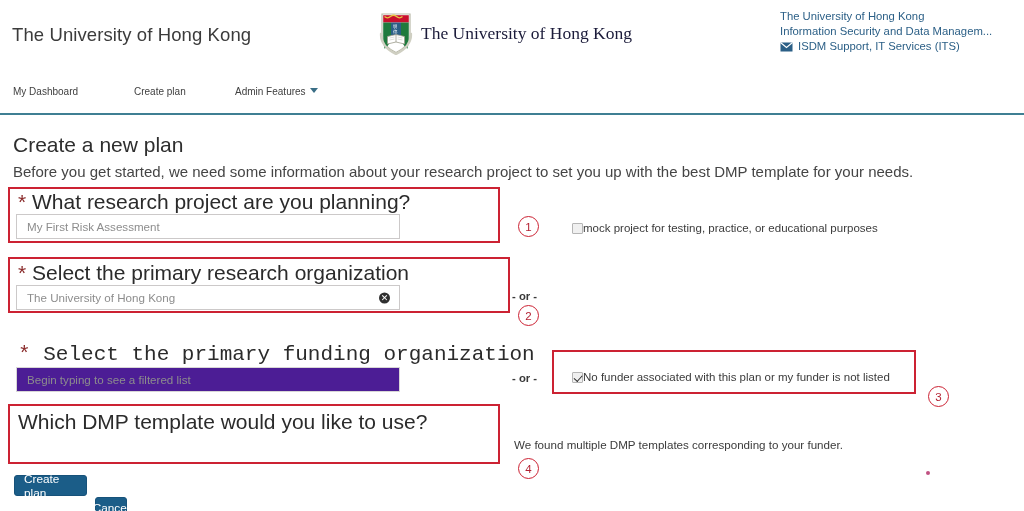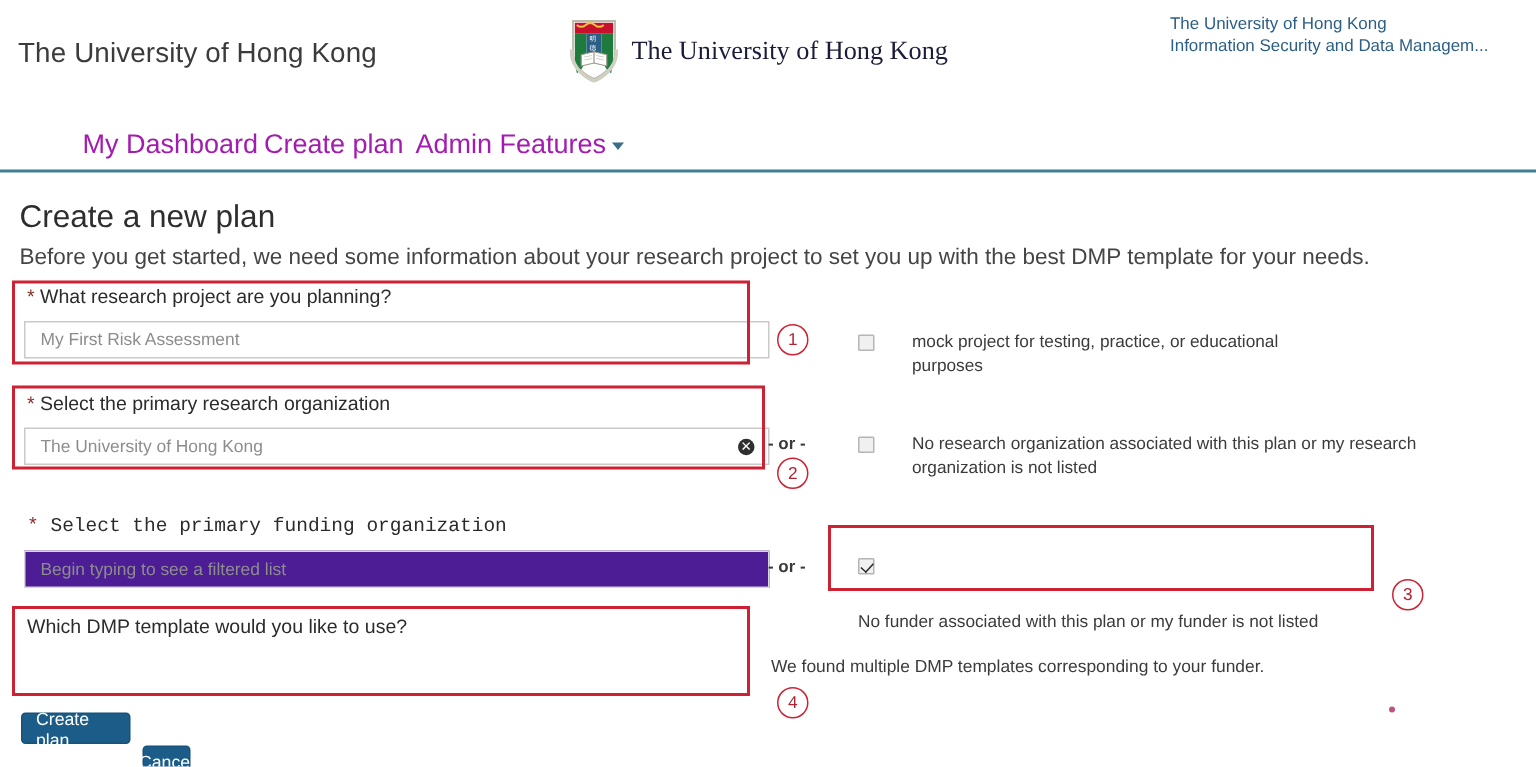--- a/index.html
+++ b/index.html
@@ -201,6 +201,13 @@
     <div class="user-block">
       <div class="user-line">The University of Hong Kong</div>
       <div class="user-line">Information Security and Data Managem...</div>
+      <div class="user-support">
+        <svg class="mail-icon" viewBox="0 0 13 10">
+          <rect x="0.5" y="0.5" width="12" height="9" fill="#2b5f86"></rect>
+          <path d="M0.5 0.5 L6.5 5.5 L12.5 0.5" fill="none" stroke="#ffffff" stroke-width="1.1"></path>
+        </svg>
+        <span>ISDM Support, IT Services (ITS)</span>
+      </div>
     </div>
   </div>
 

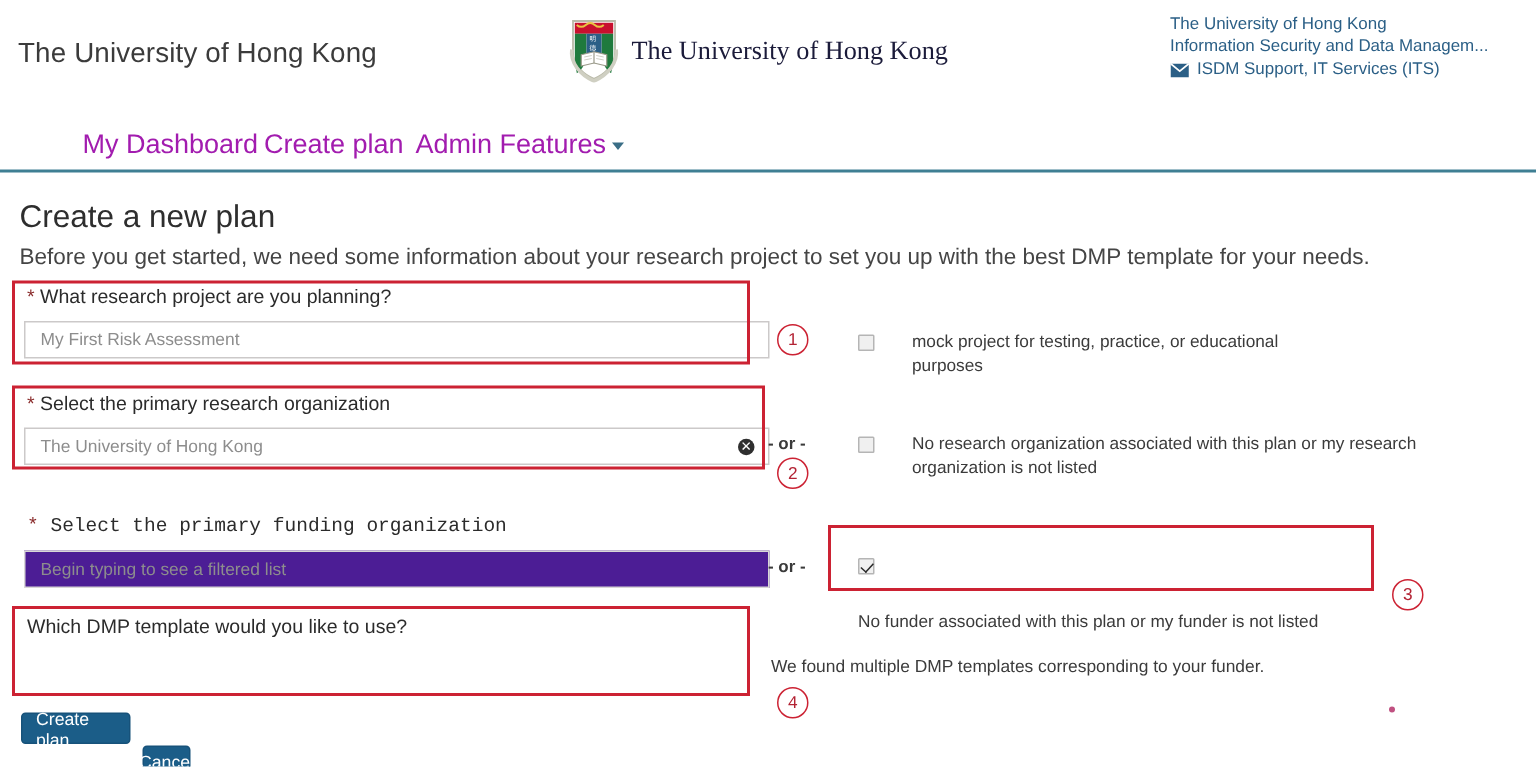--- a/index.html
+++ b/index.html
@@ -57,9 +57,8 @@
   }
   .nav-item {
     position: absolute; top: 4px;
-    font-size: 18px; color: #a21caf; white-space: nowrap;
+    font-size: 10px; color: #404040; white-space: nowrap;
     cursor: pointer;
-    margin-left: 42px;
   }
   .nav-1 { left: 13px; }
   .nav-2 { left: 134px; }

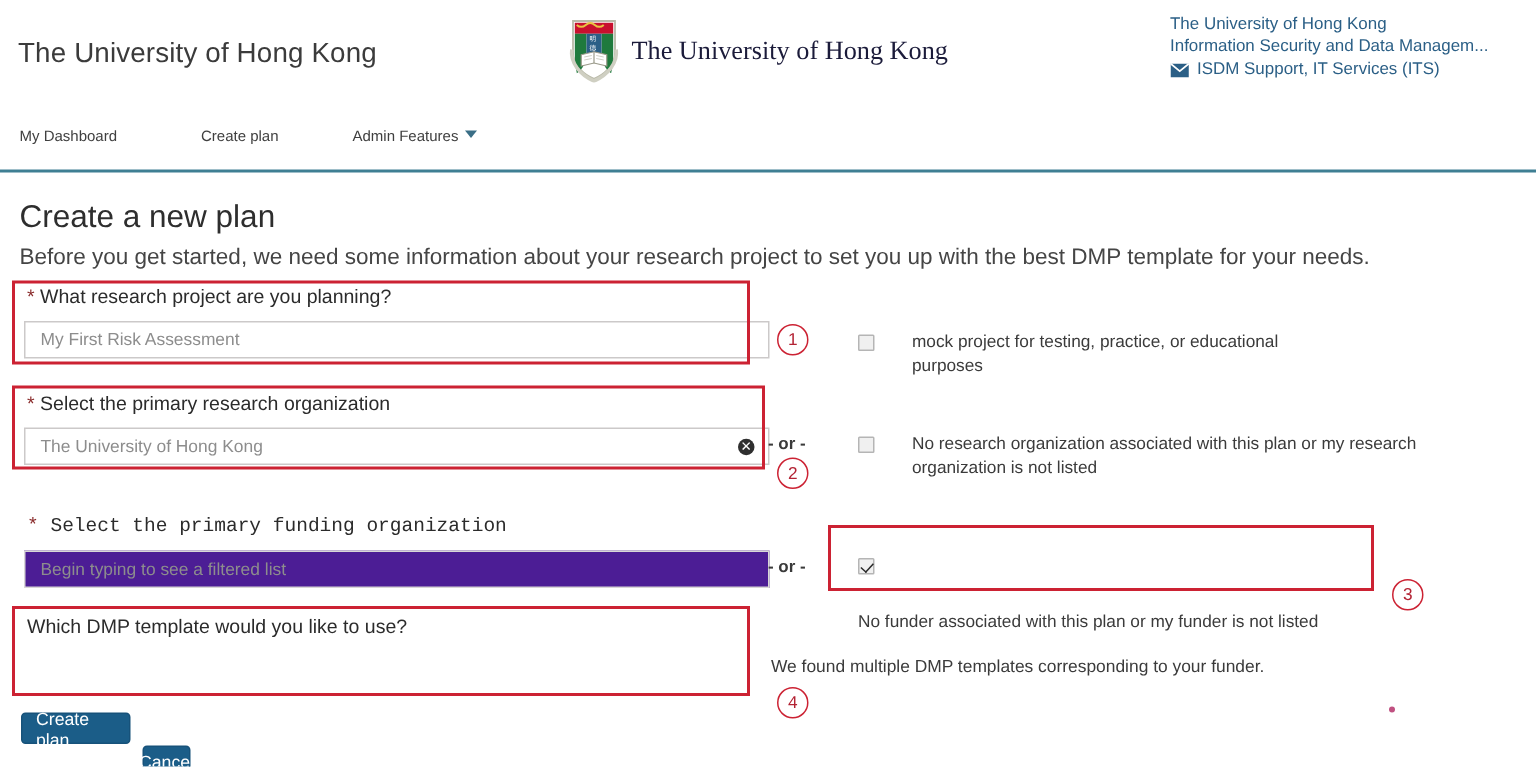--- a/index.html
+++ b/index.html
@@ -82,7 +82,7 @@
   
   .fld-label {
     position: absolute;
-    font-size: 13px; color: #2b2b2b; white-space: nowrap;
+    font-size: 21px; color: #2b2b2b; white-space: nowrap;
   }
   .req { color: #8a2b2b; }
 

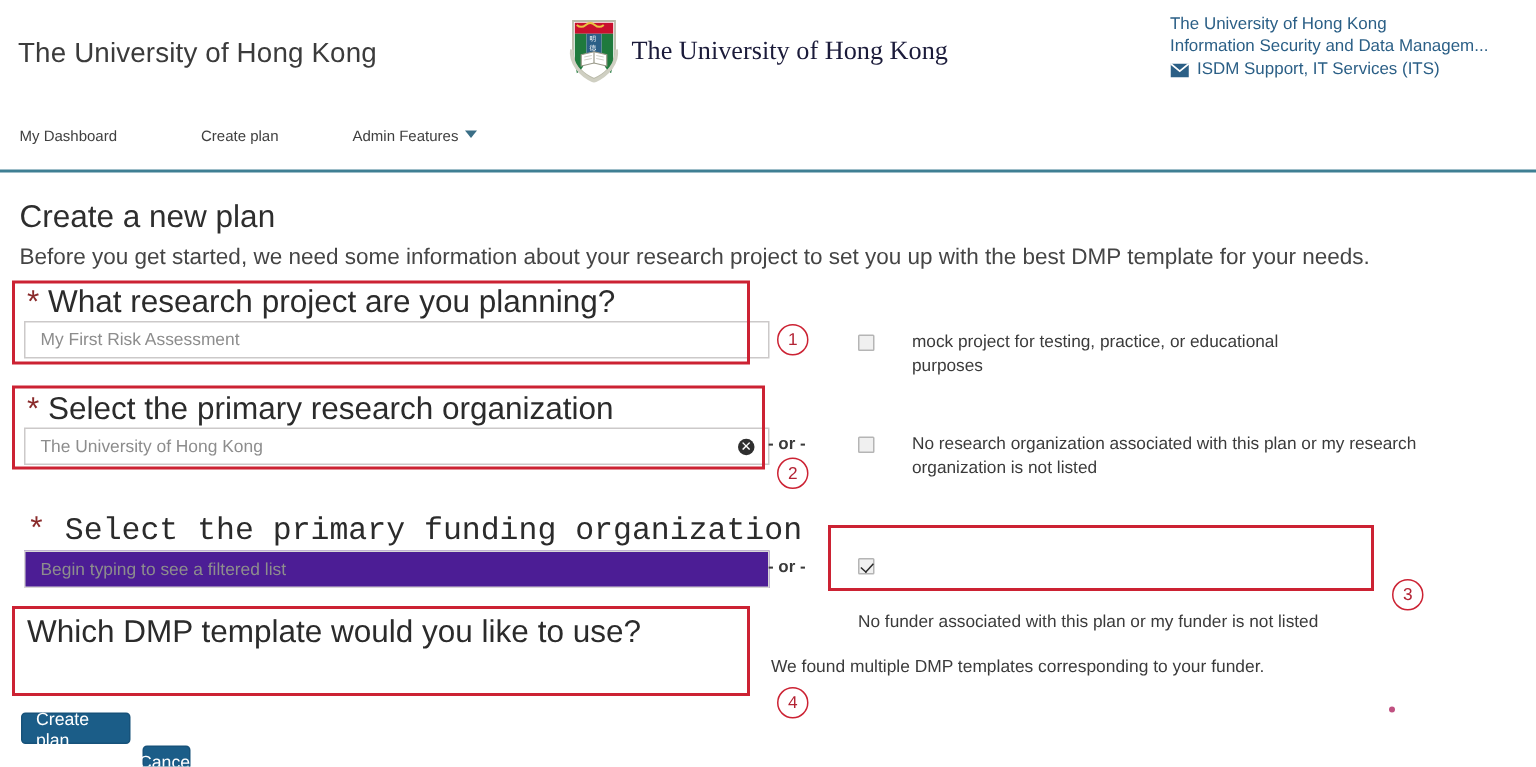--- a/index.html
+++ b/index.html
@@ -94,7 +94,7 @@
     font-family: "Liberation Sans", sans-serif;
     padding: 0 10px;
     display: flex; align-items: center;
-    width: 497px; height: 25px;
+    width: 384px; height: 25px;
   }
   .txt-input.disabled { background: #4c1d95; border-color: #d8d6d6; }
 

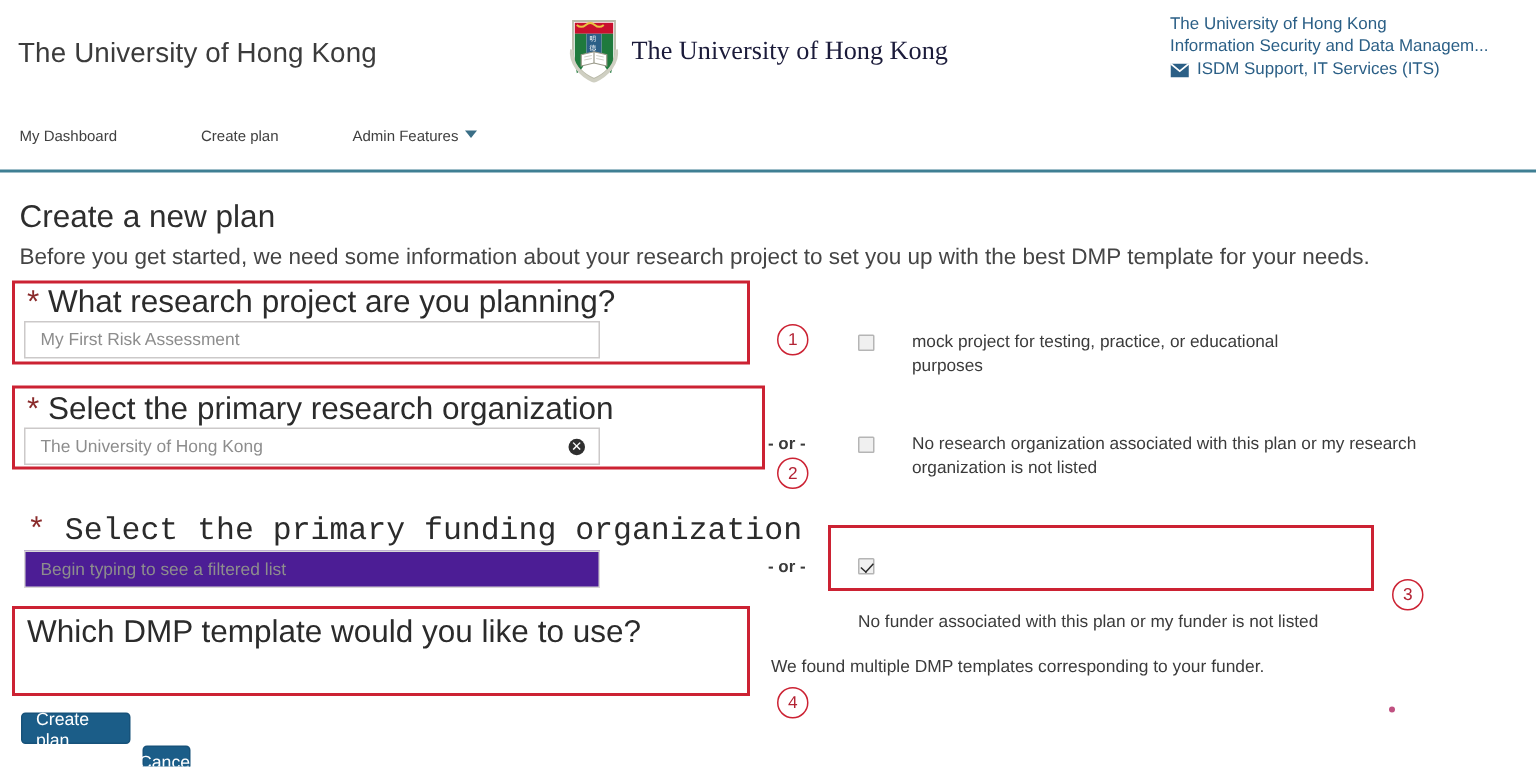--- a/index.html
+++ b/index.html
@@ -119,7 +119,7 @@
   }
 
   
-  .cb-row { position: absolute; display: flex; align-items: flex-start; gap: 25px; }
+  .cb-row { position: absolute; display: flex; align-items: flex-start; gap: 0; }
   .cbox {
     width: 11px; height: 11px; flex: 0 0 auto;
     border: 1px solid #b5b5b5; background: #f0f0f0;

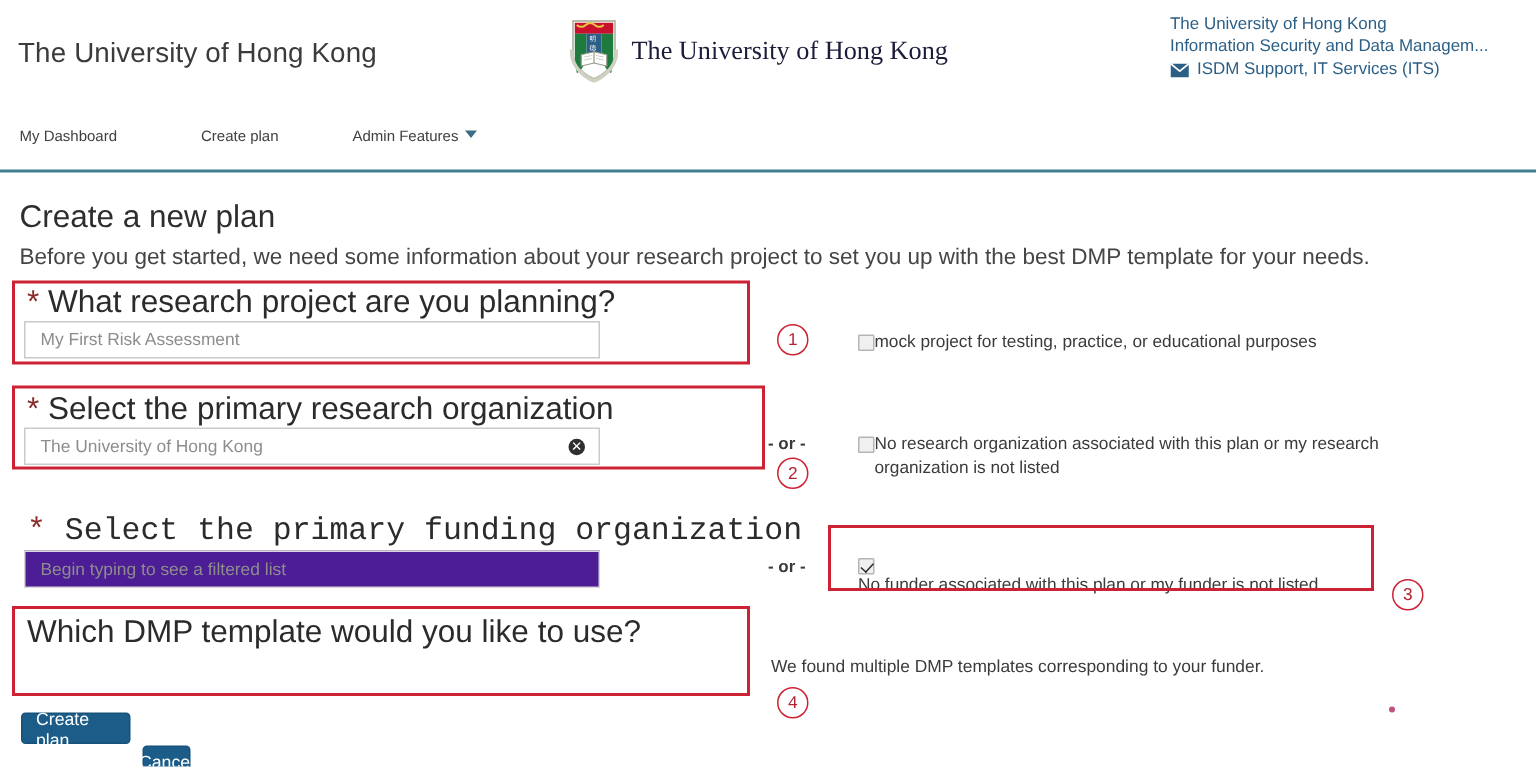--- a/index.html
+++ b/index.html
@@ -249,10 +249,6 @@
 
   <div class="or-sep" style="left:512px; top:290px;">- or -</div>
 
-  <div class="cb-row" style="left:572px; top:289px; width:404px;">
-    <span class="cbox"></span>
-    <span class="cb-label">No research organization associated with this plan or my research organization is not listed</span>
-  </div>
 
   <div class="fld-label" style="left:18px; top:343px;font-family:Liberation Mono, monospace;">
     <span class="req">*</span>

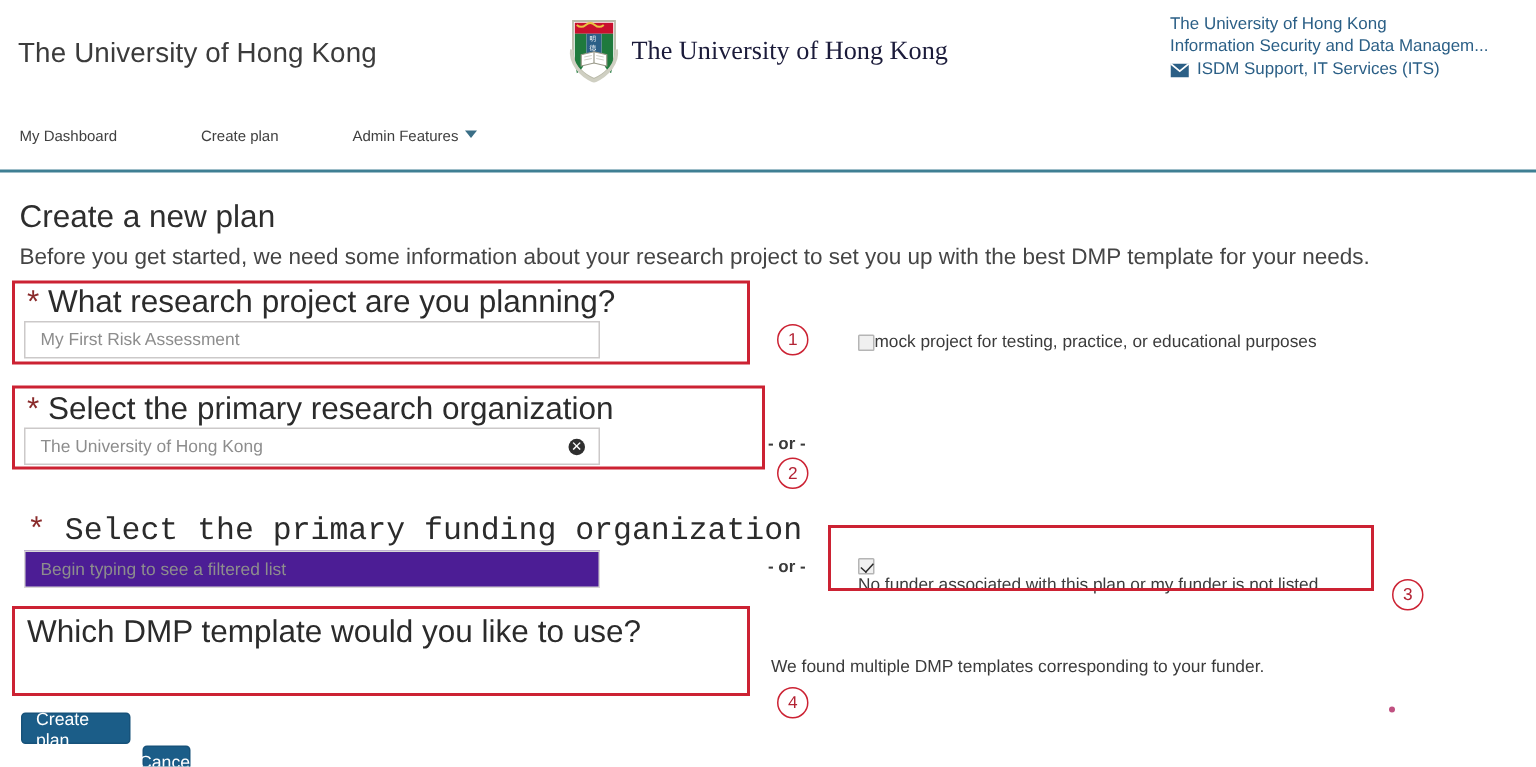--- a/index.html
+++ b/index.html
@@ -260,7 +260,7 @@
 
   <div class="or-sep" style="left:512px; top:372px;">- or -</div>
 
-  <div class="cb-row" style="left:572px; top:370px; width:370px;flex-direction:column;">
+  <div class="cb-row" style="left:572px; top:370px; width:370px;">
     <span class="cbox checked"></span>
     <span class="cb-label">No funder associated with this plan or my funder is not listed</span>
   </div>

